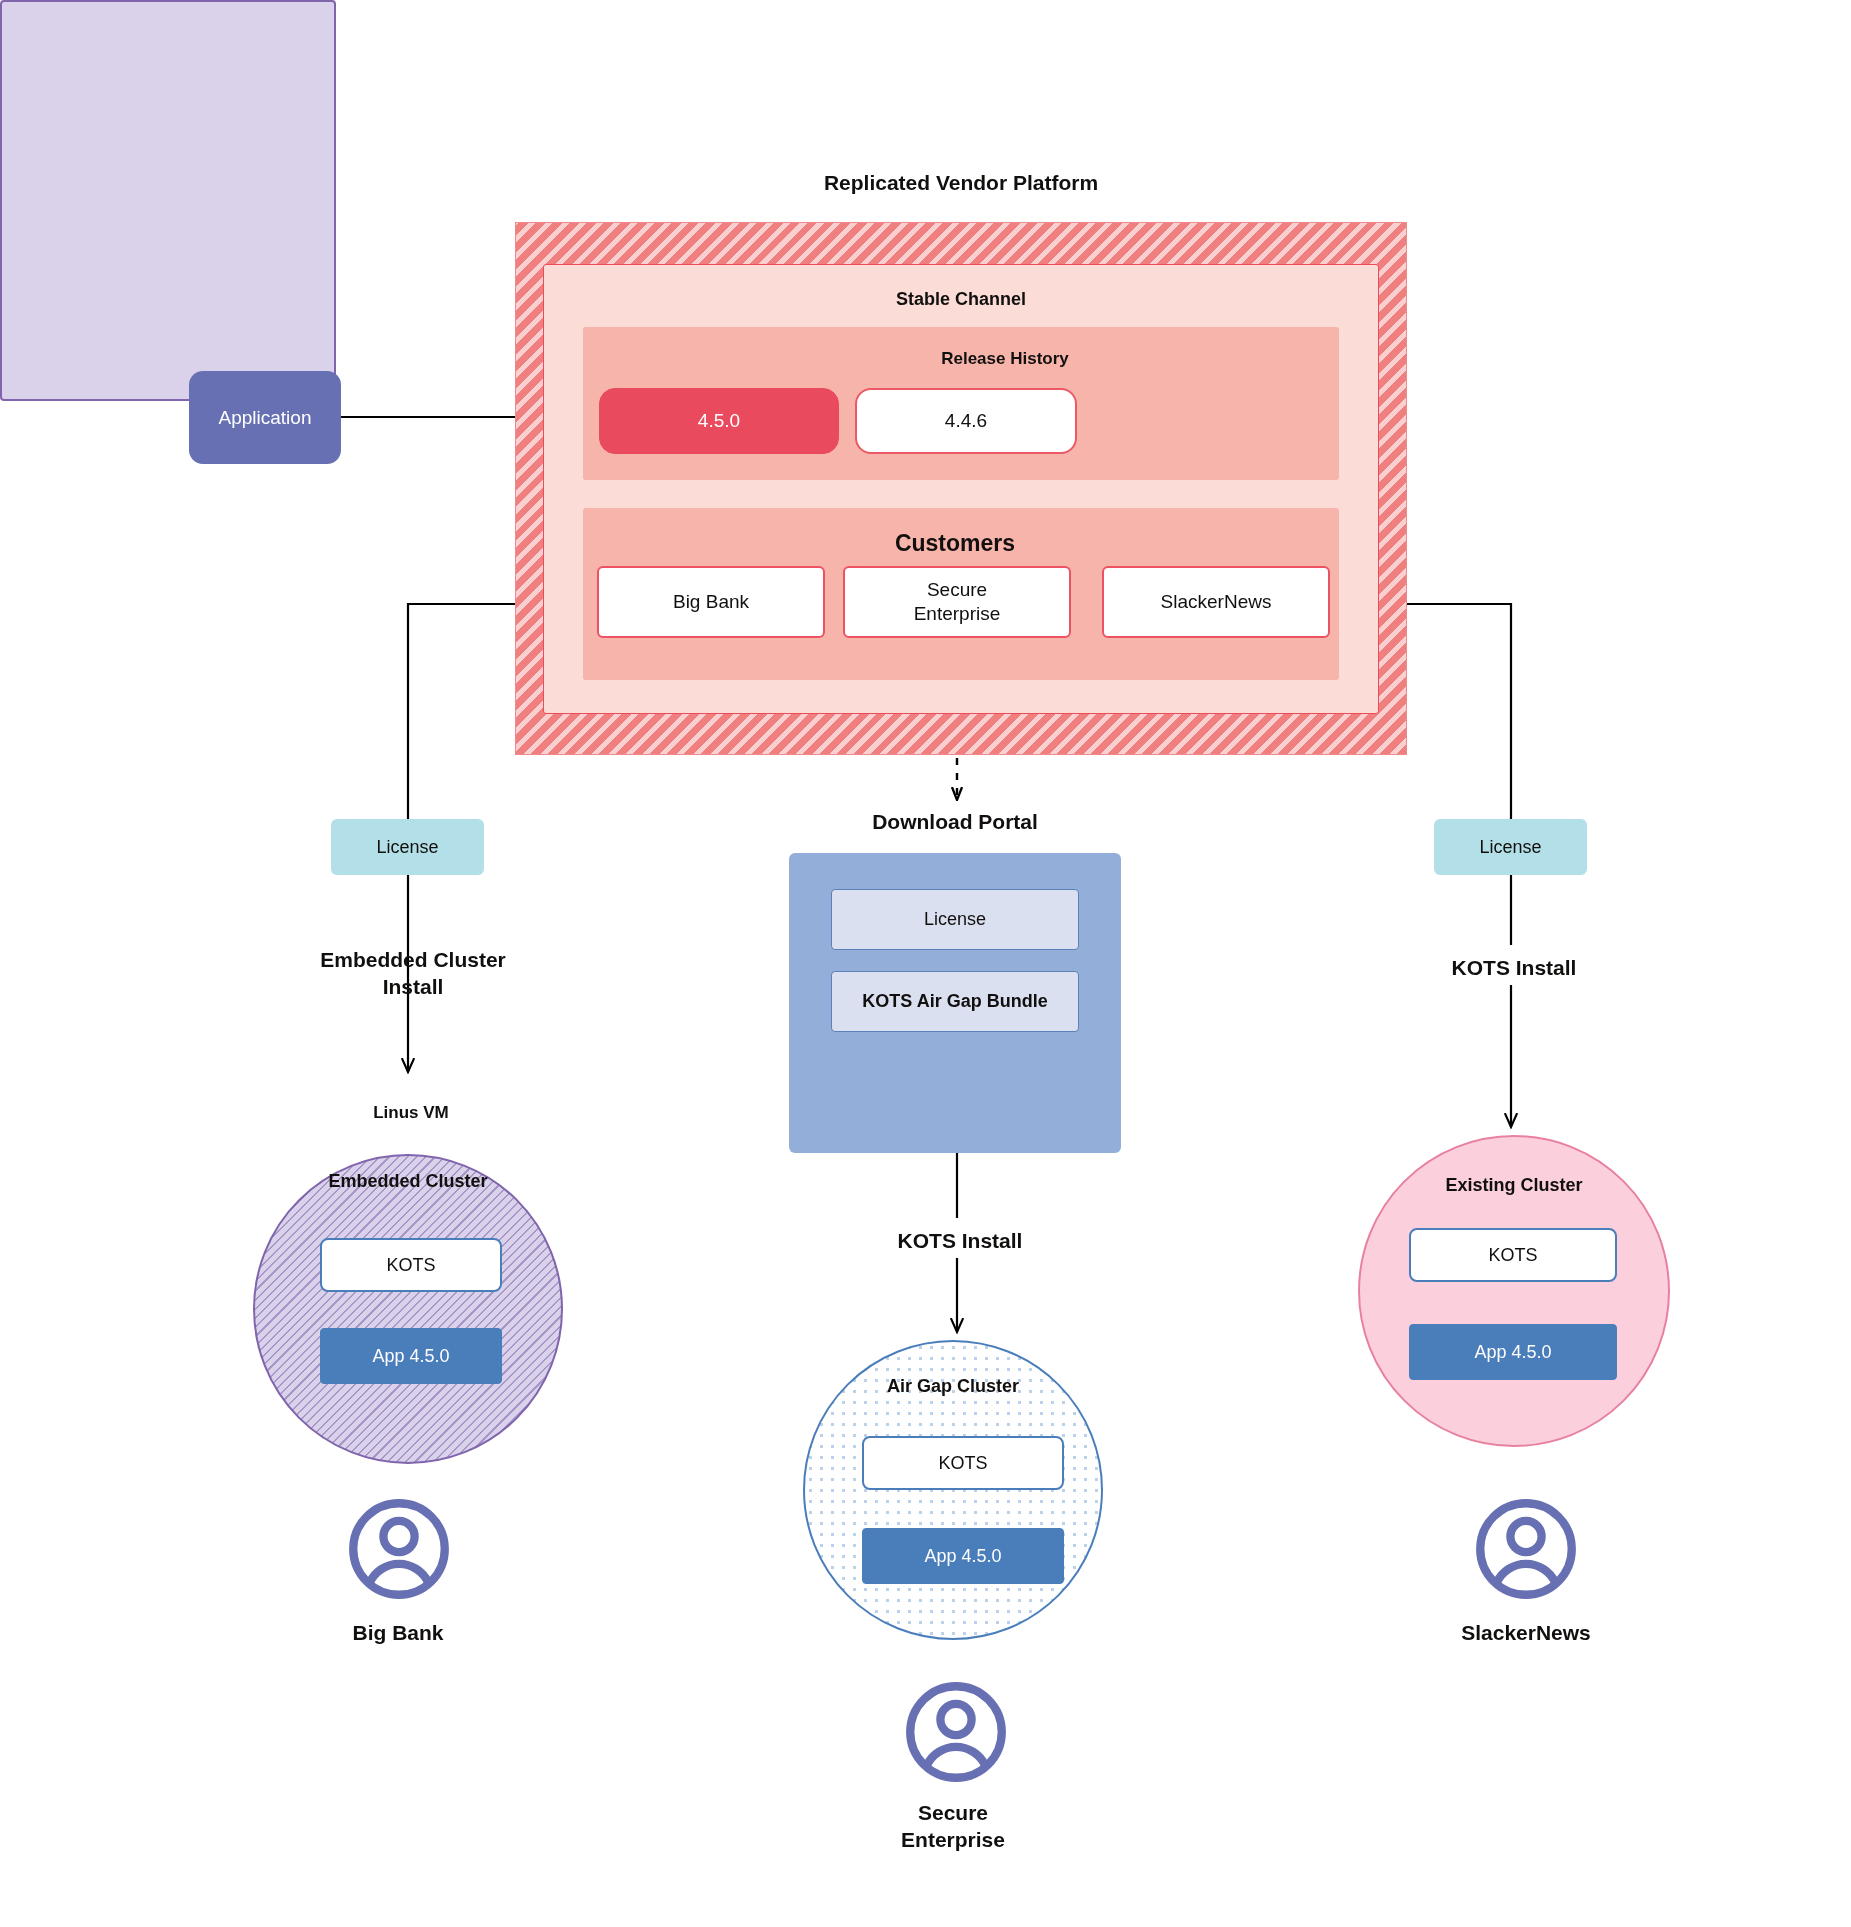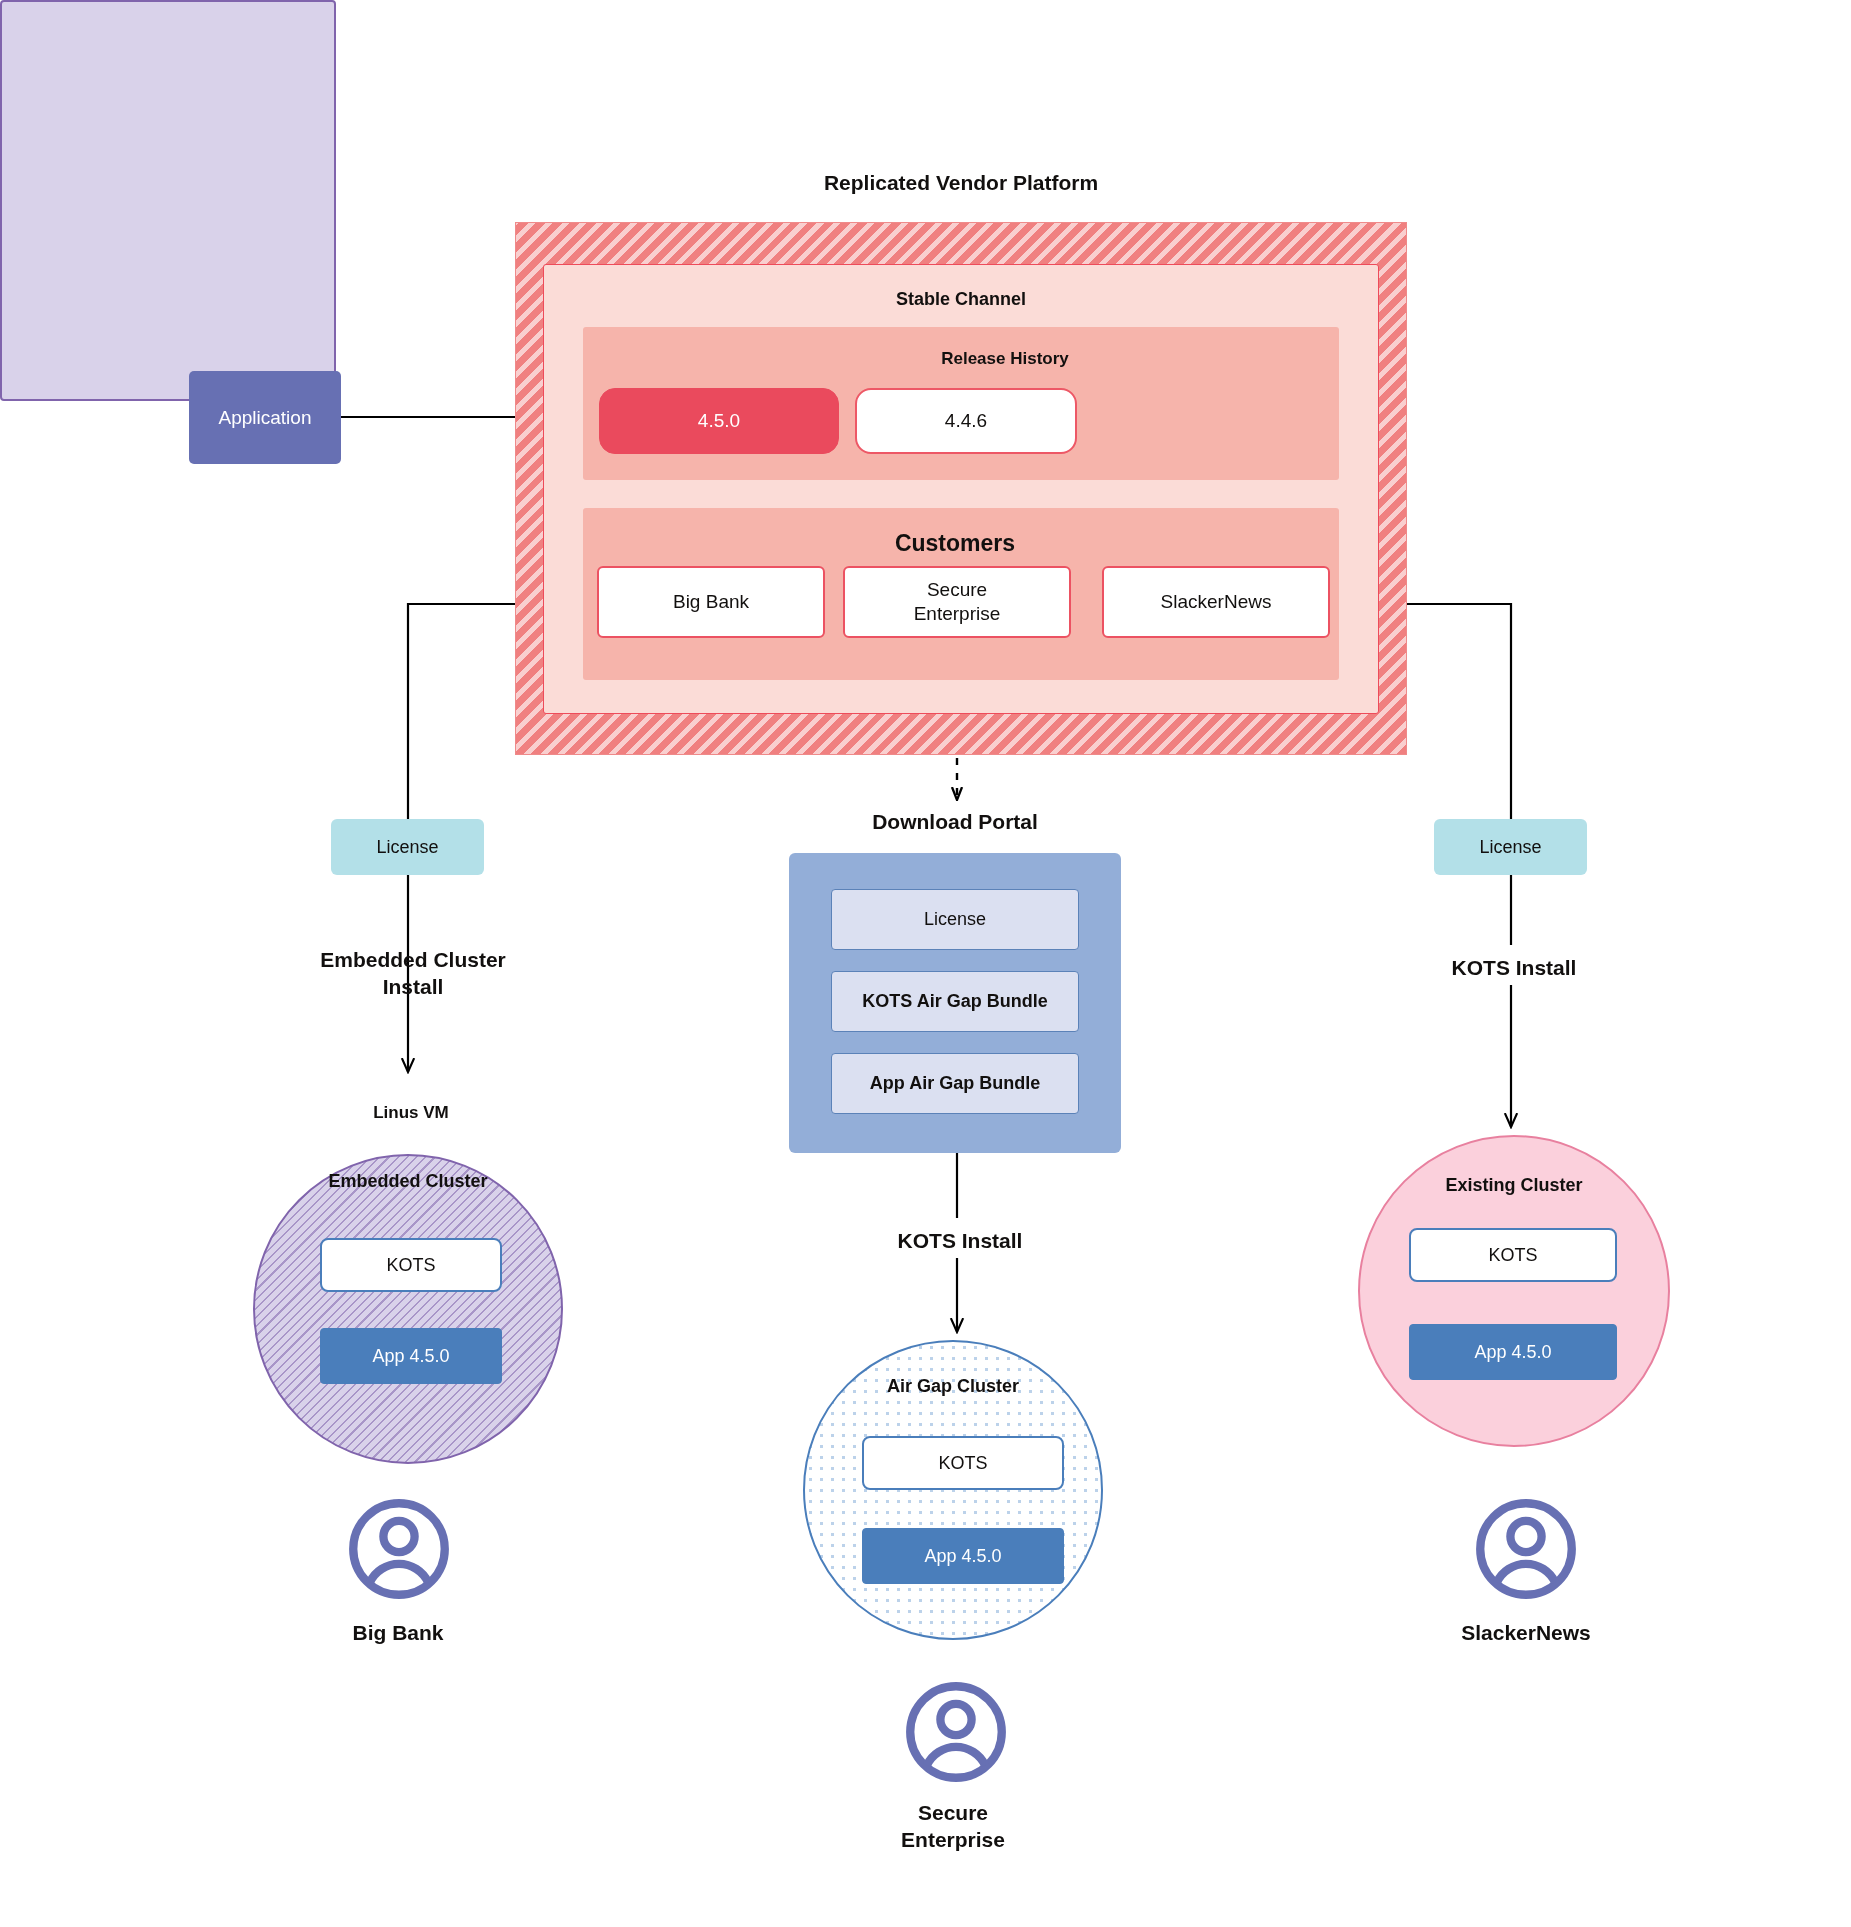--- a/index.html
+++ b/index.html
@@ -61,7 +61,7 @@
   
   #application {
     left: 189px; top: 371px; width: 152px; height: 93px;
-    background: #6770b3; color: #ffffff; border-radius: 5px; font-size: 19px;
+    background: #6770b3; color: #ffffff; border-radius: 14px; font-size: 19px;
   }
 
   

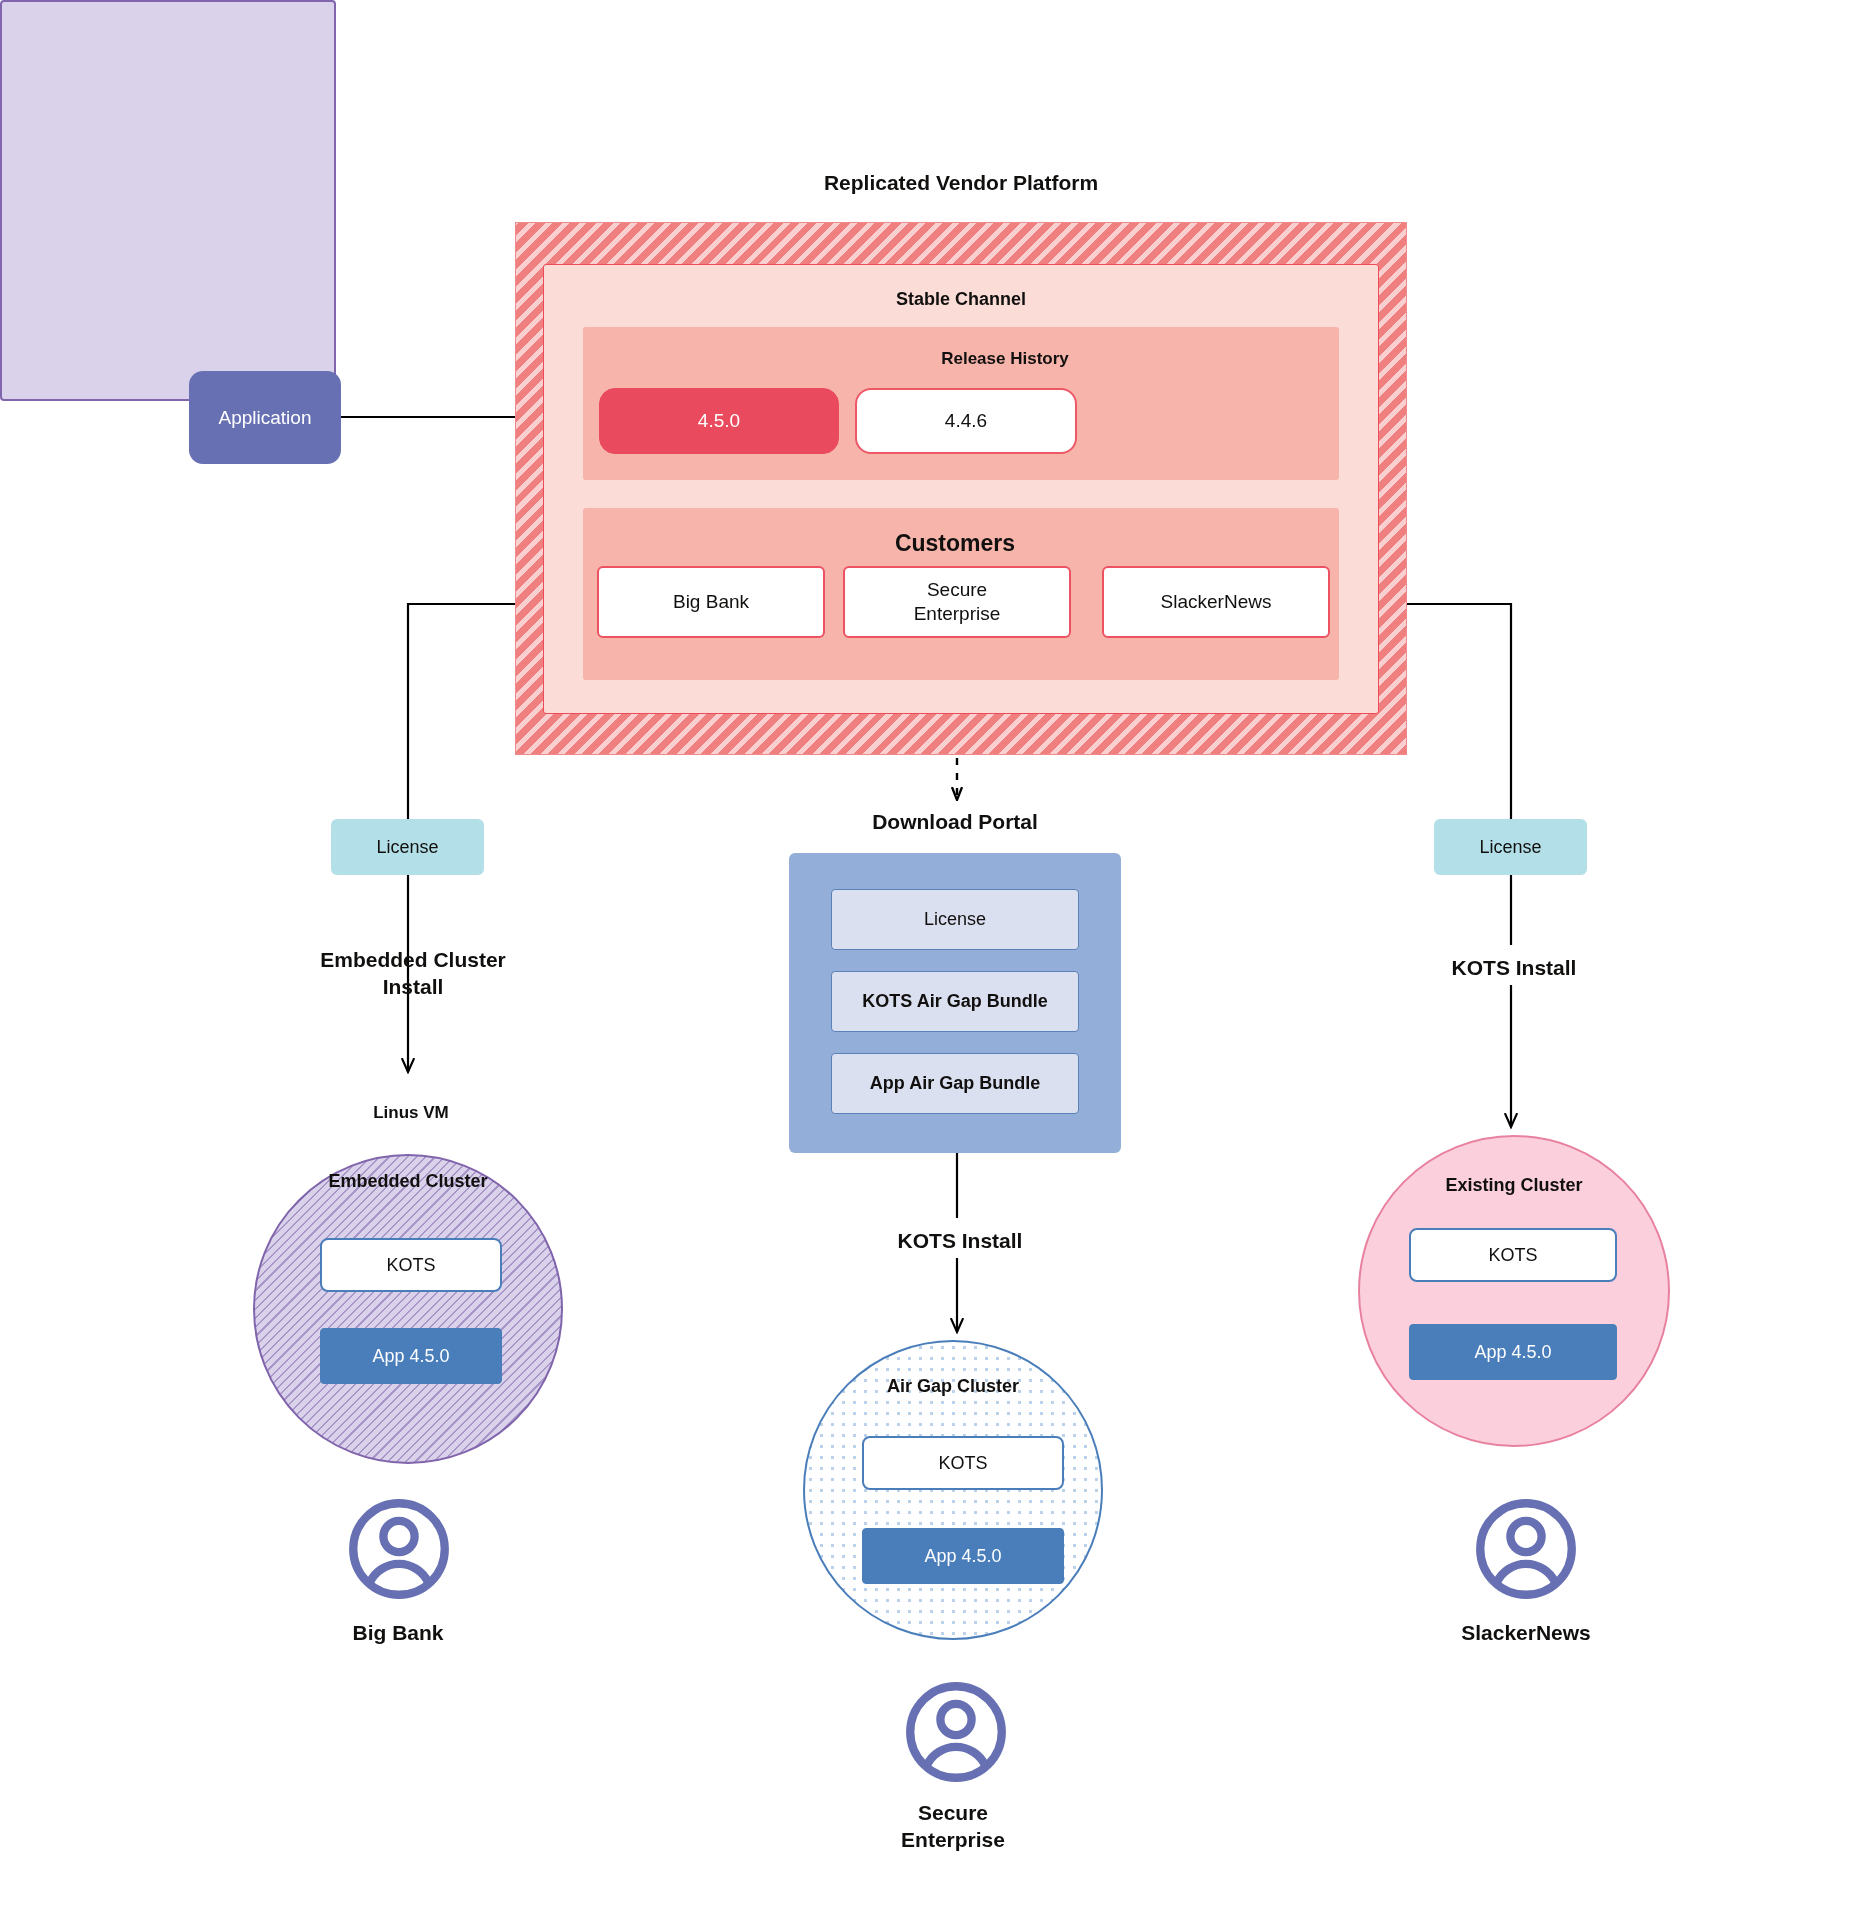--- a/index.html
+++ b/index.html
@@ -229,7 +229,6 @@
   <div class="node" id="download-portal-box">
     <div class="dp-item" id="dp-license">License</div>
     <div class="dp-item" id="dp-kots-bundle">KOTS Air Gap Bundle</div>
-    <div class="dp-item" id="dp-app-bundle">App Air Gap Bundle</div>
   </div>
 
   <div class="plain-label" id="embedded-install-lbl">

